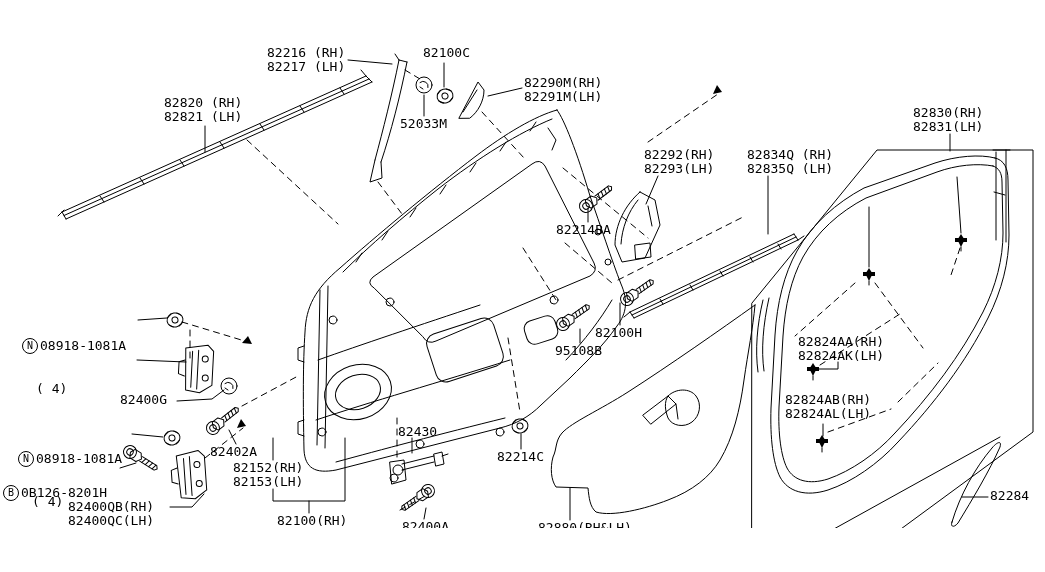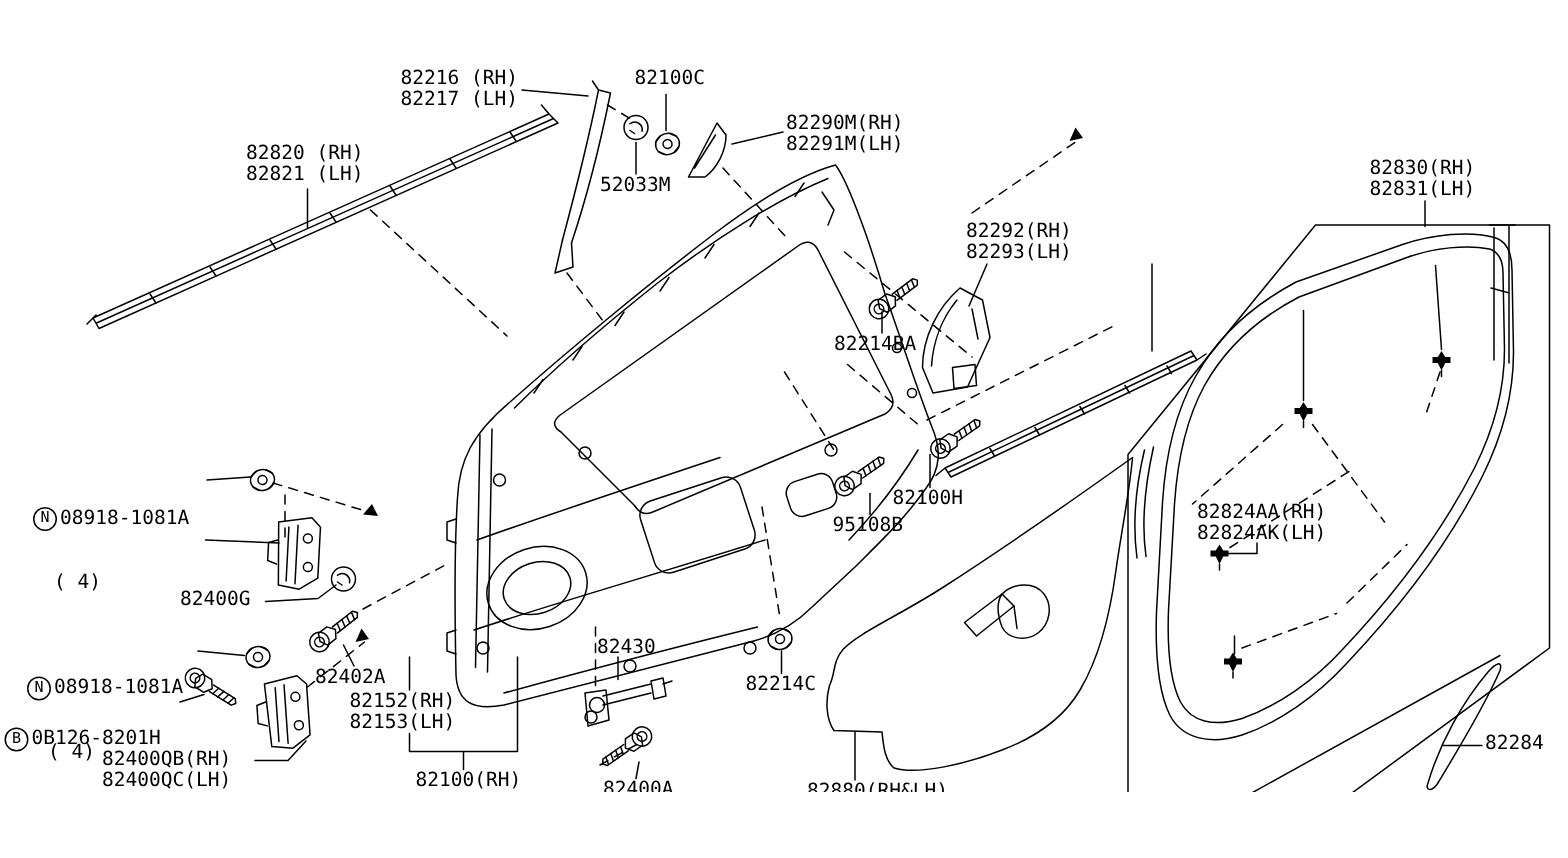--- a/index.html
+++ b/index.html
@@ -233,6 +233,8 @@
 82291M(LH)</div>
 <div class="lbl" style="left:644px;top:148px">82292(RH)
 82293(LH)</div>
+<div class="lbl" style="left:747px;top:148px">82834Q (RH)
+82835Q (LH)</div>
 <div class="lbl" style="left:913px;top:106px">82830(RH)
 82831(LH)</div>
 <div class="lbl" style="left:556px;top:223px">82214BA</div>

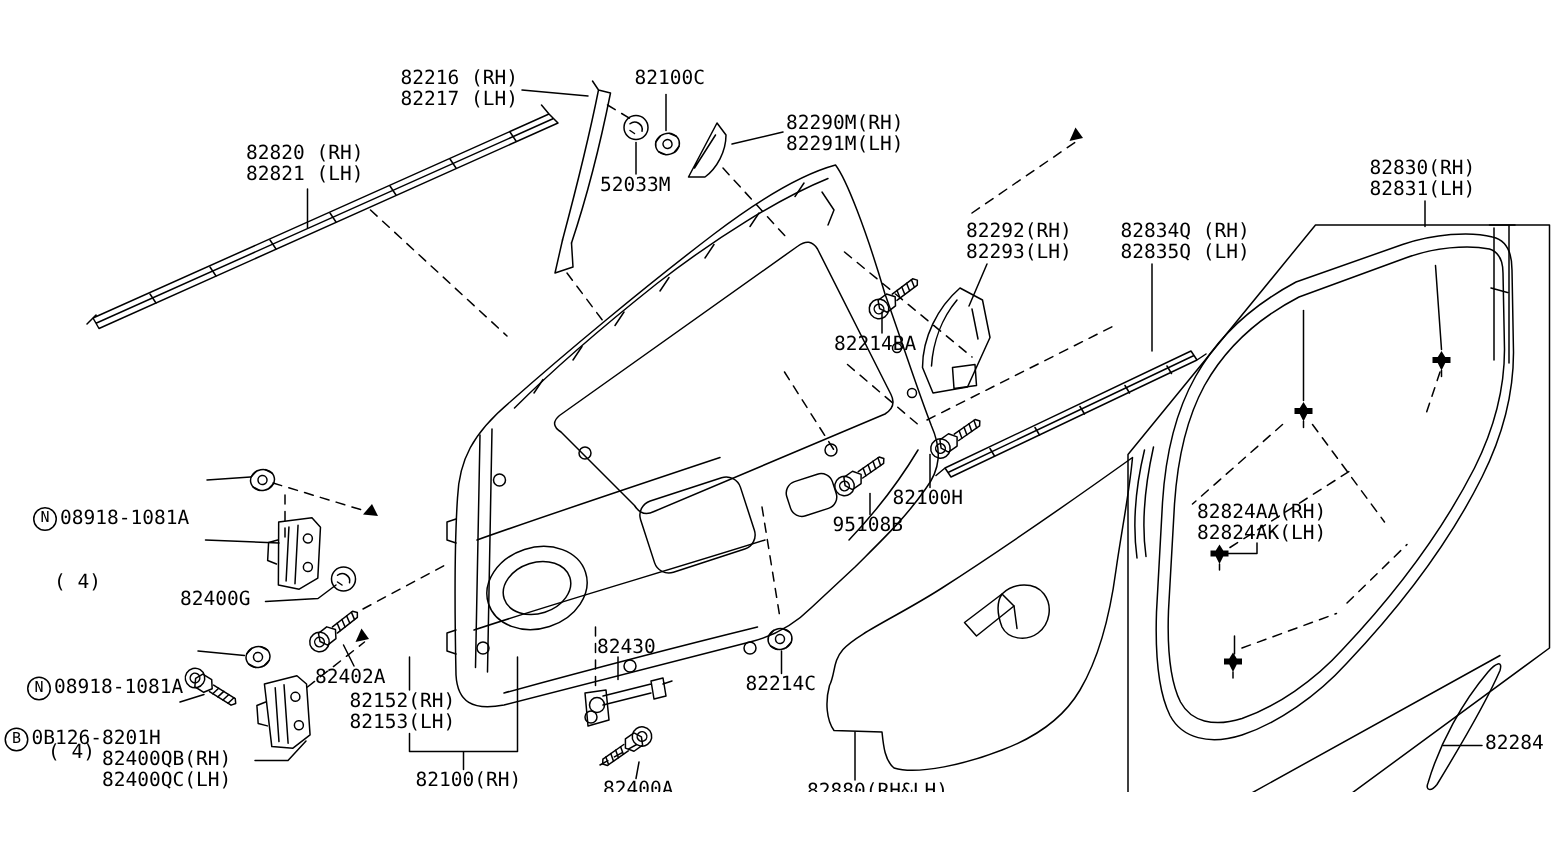--- a/index.html
+++ b/index.html
@@ -254,6 +254,8 @@
 <div class="lbl" style="left:538px;top:521px">82880(RH&amp;LH)</div>
 <div class="lbl" style="left:798px;top:335px">82824AA(RH)
 82824AK(LH)</div>
+<div class="lbl" style="left:785px;top:393px">82824AB(RH)
+82824AL(LH)</div>
 <div class="lbl" style="left:990px;top:489px">82284</div>
 
 <div class="lbl" style="left:22px;top:310px">

